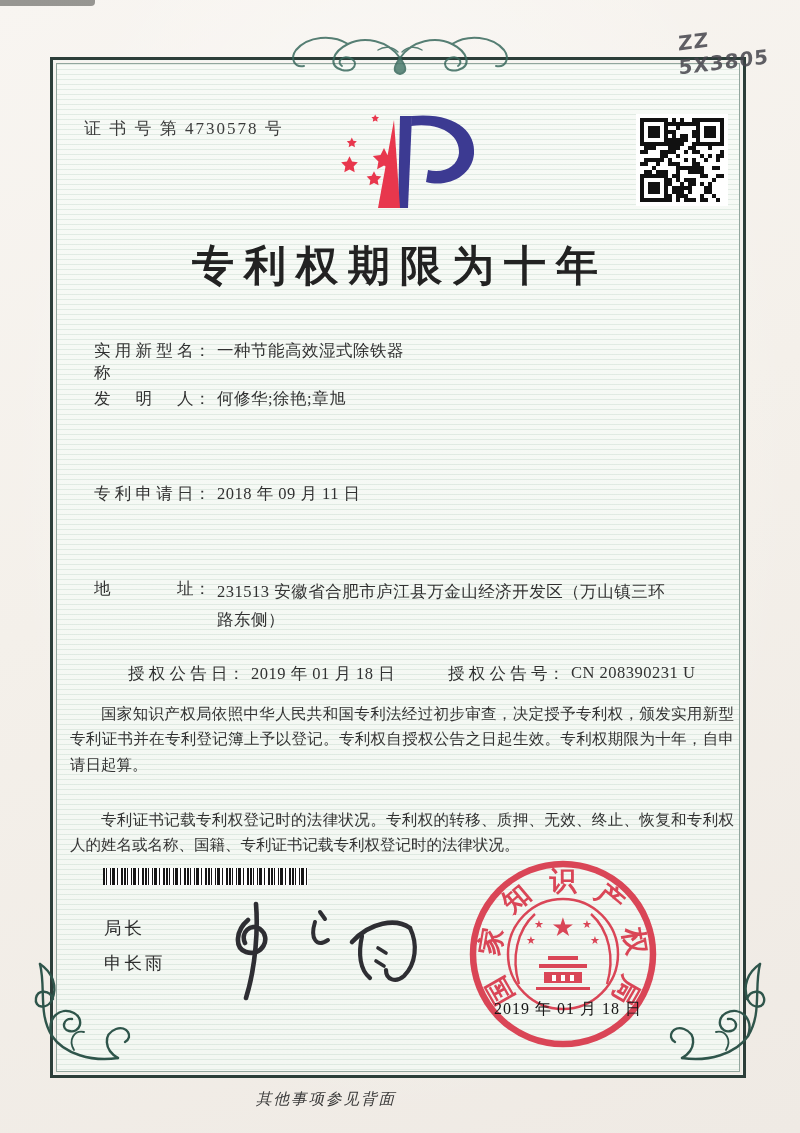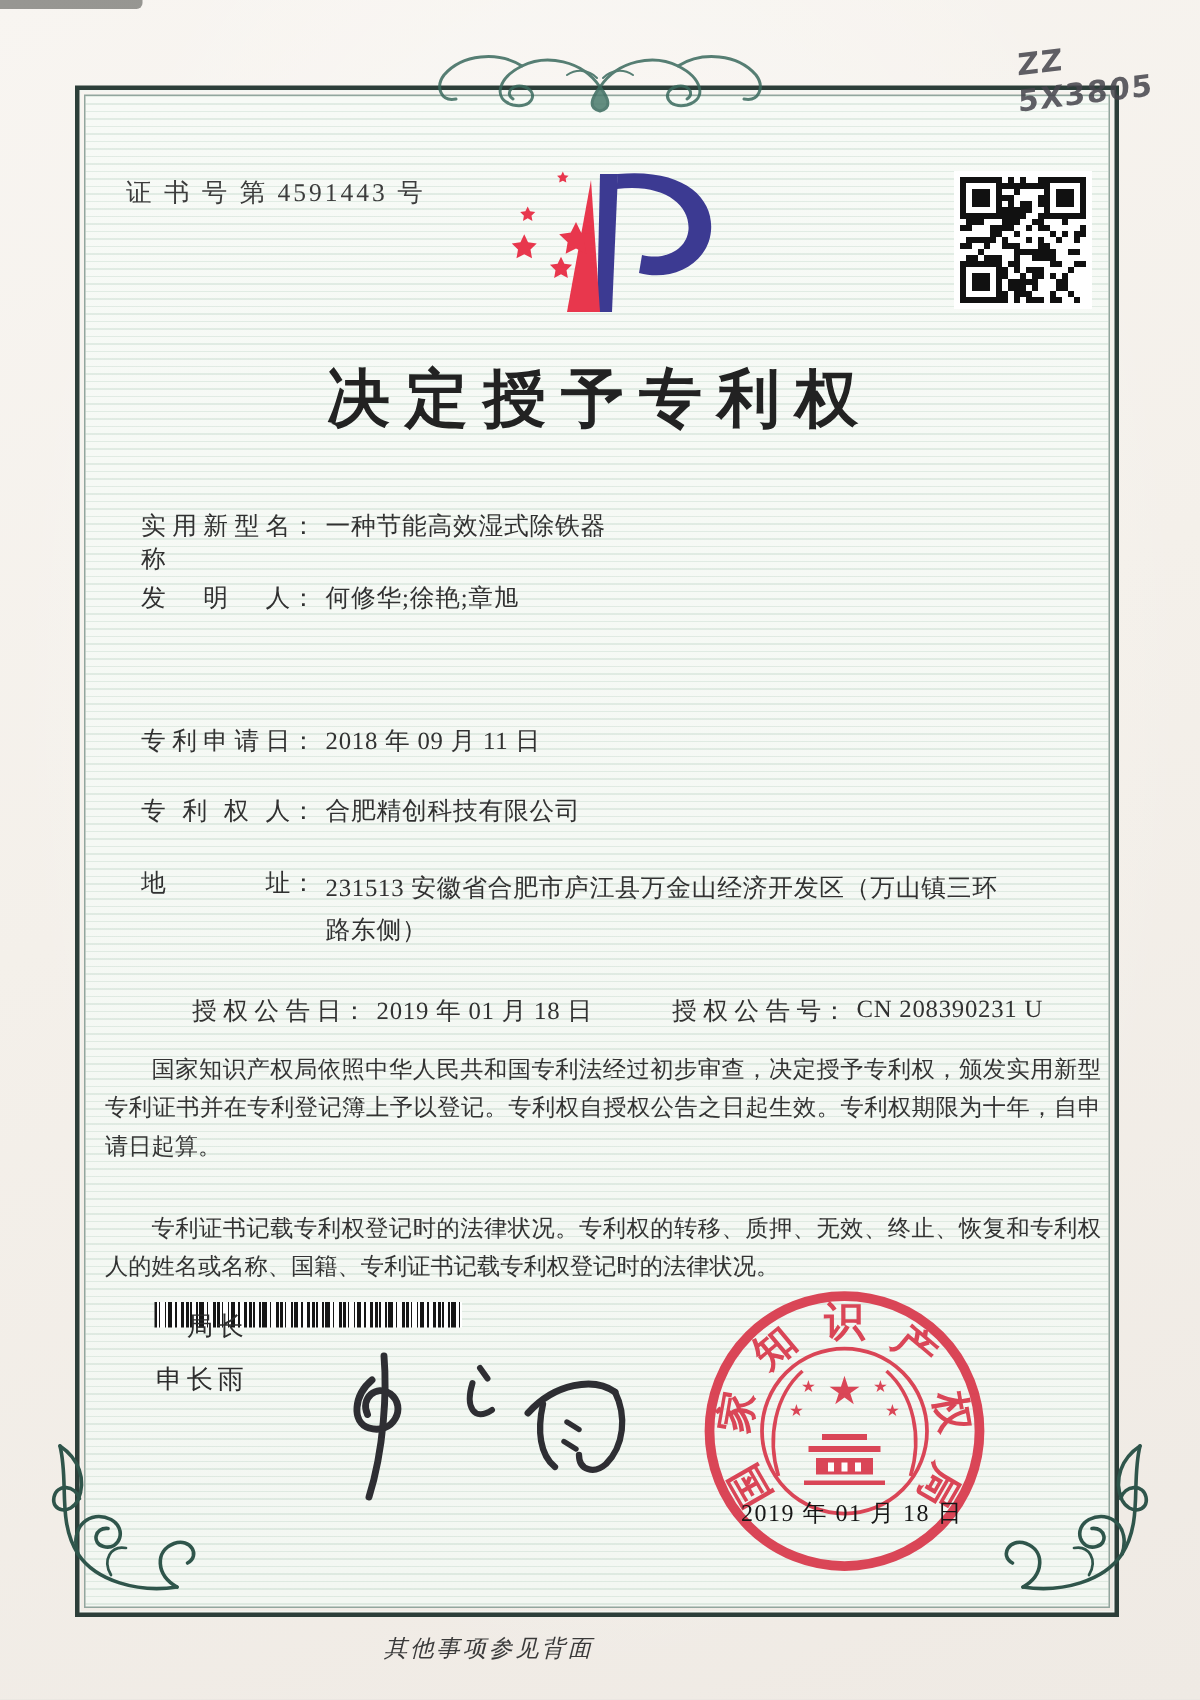--- a/index.html
+++ b/index.html
@@ -107,7 +107,7 @@
 
   <div class="annotation">ZZ 5X3805</div>
 
-  <div class="cert-no">证 书 号 第 4591443 号</div>
+  <div class="cert-no">证 书 号 第 4730578 号</div>
 
   <div class="logo">
     <svg viewBox="0 0 166 106" width="166" height="106">

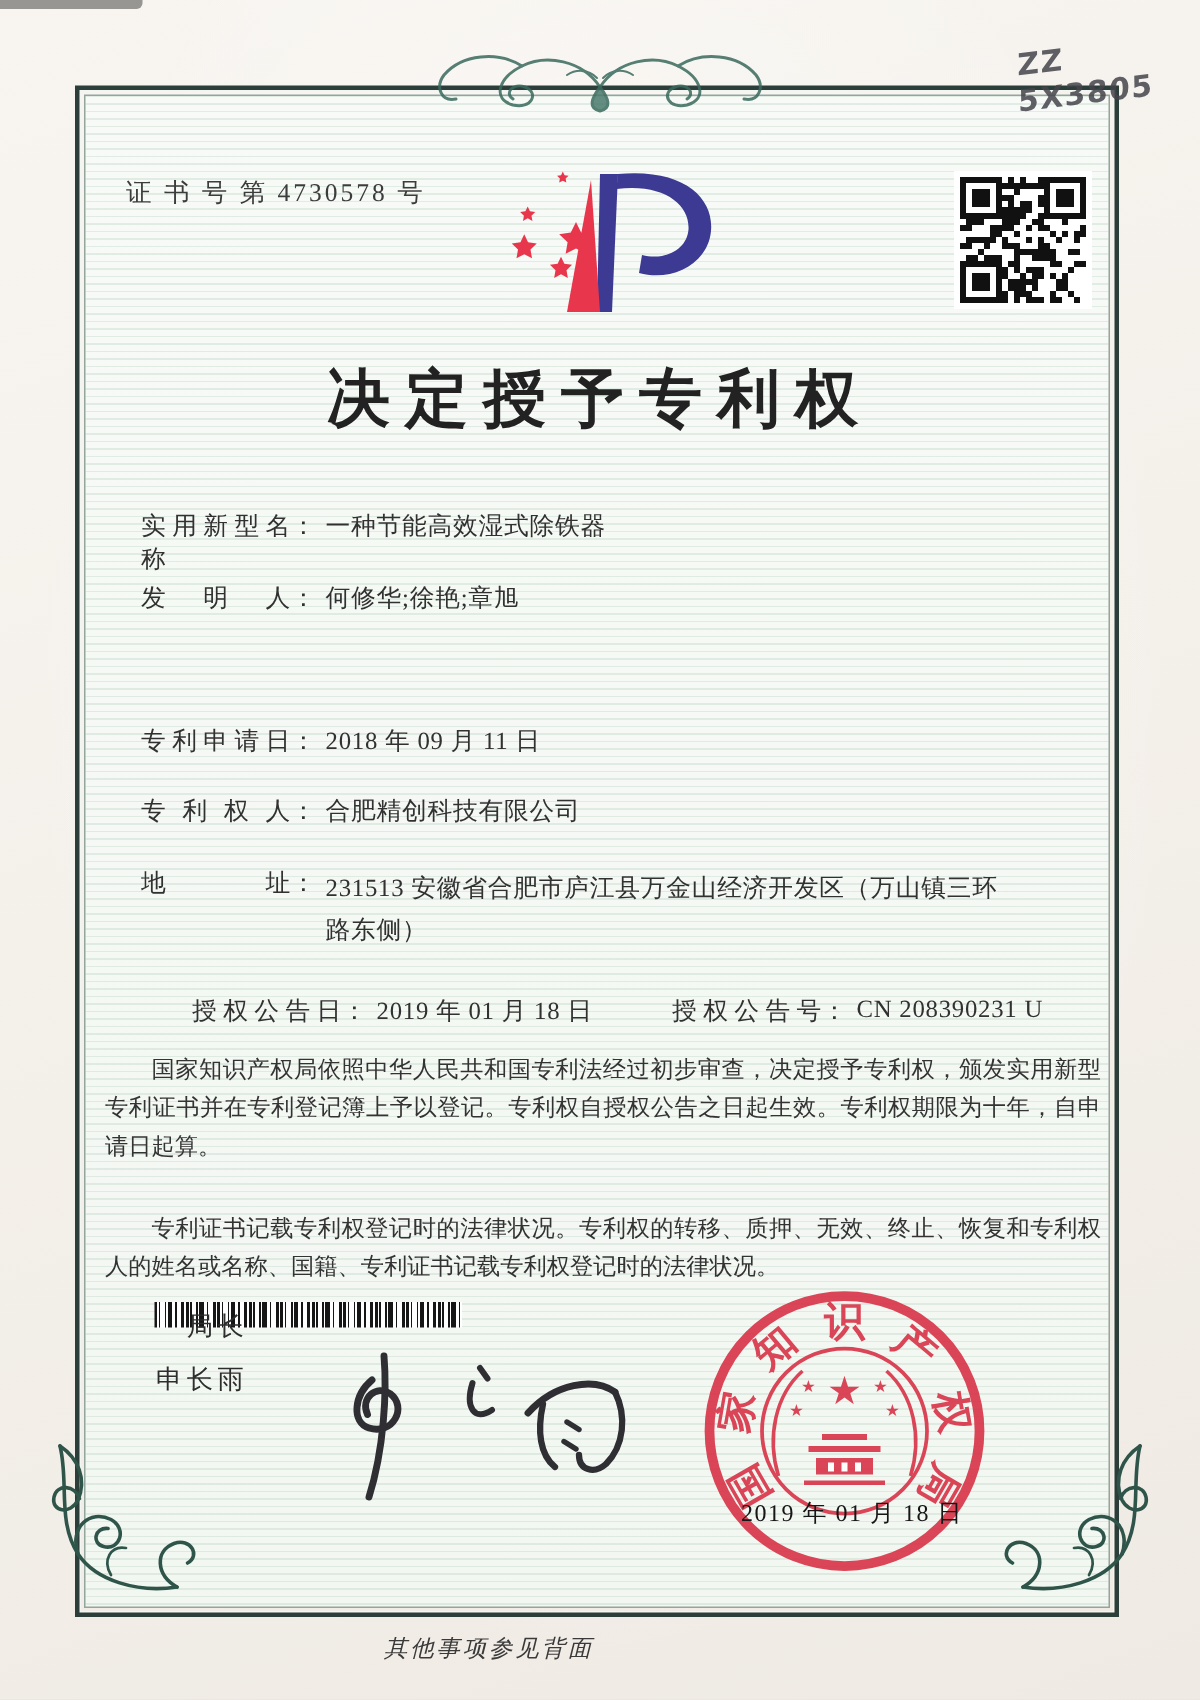--- a/index.html
+++ b/index.html
@@ -368,7 +368,7 @@
       </svg>
     </div>
 
-  <div class="title">决定授予专利权</div>
+  <div class="title">专利权期限为十年</div>
 
   <div class="field-row" style="top:388px">
     <span class="flabel">发明人</span><span class="fcolon">：</span><span class="fvalue">何修华;徐艳;章旭</span>

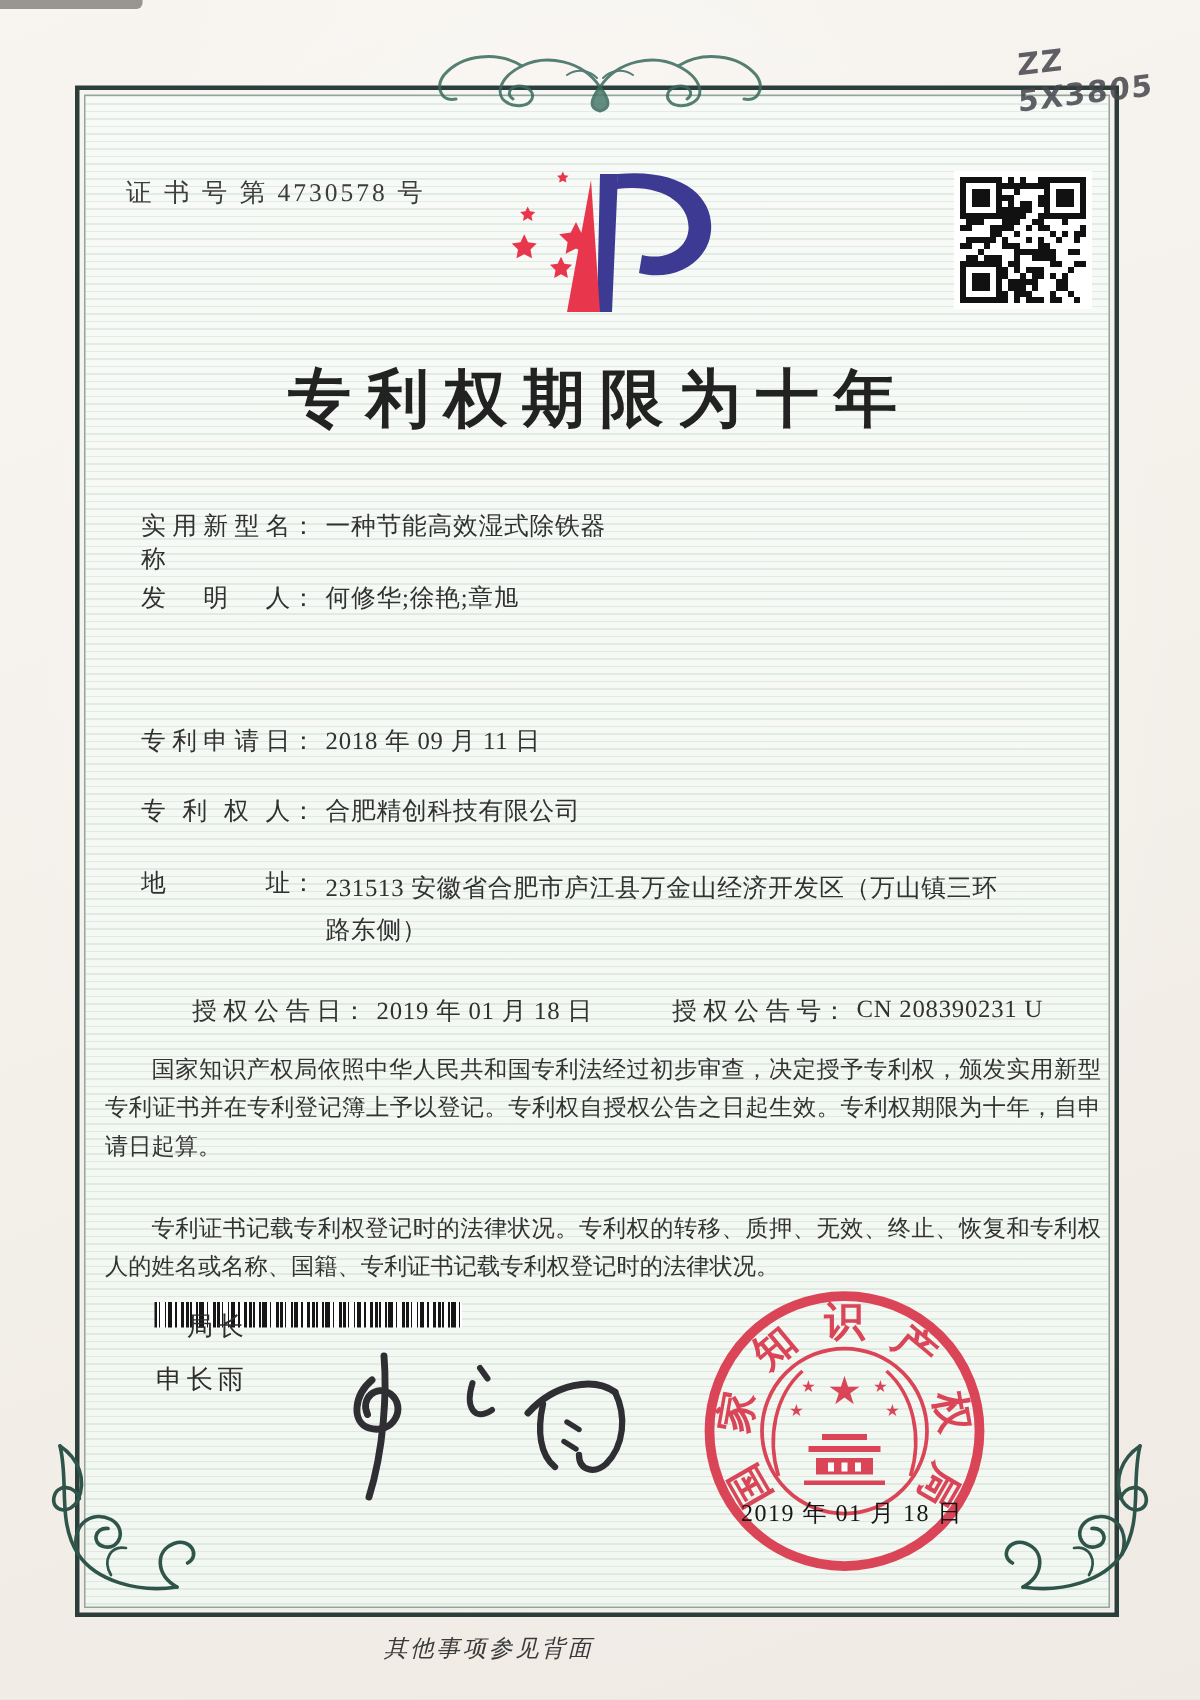--- a/index.html
+++ b/index.html
@@ -379,9 +379,6 @@
   <div class="field-row" style="top:483px">
     <span class="flabel">专利申请日</span><span class="fcolon">：</span><span class="fvalue">2018 年 09 月 11 日</span>
   </div>
-  <div class="field-row" style="top:530px">
-    <span class="flabel">专利权人</span><span class="fcolon">：</span><span class="fvalue">合肥精创科技有限公司</span>
-  </div>
   <div class="field-row" style="top:578px">
     <span class="flabel">地址</span><span class="fcolon">：</span><span class="fvalue wrapval">231513 安徽省合肥市庐江县万金山经济开发区（万山镇三环路东侧）</span>
   </div>

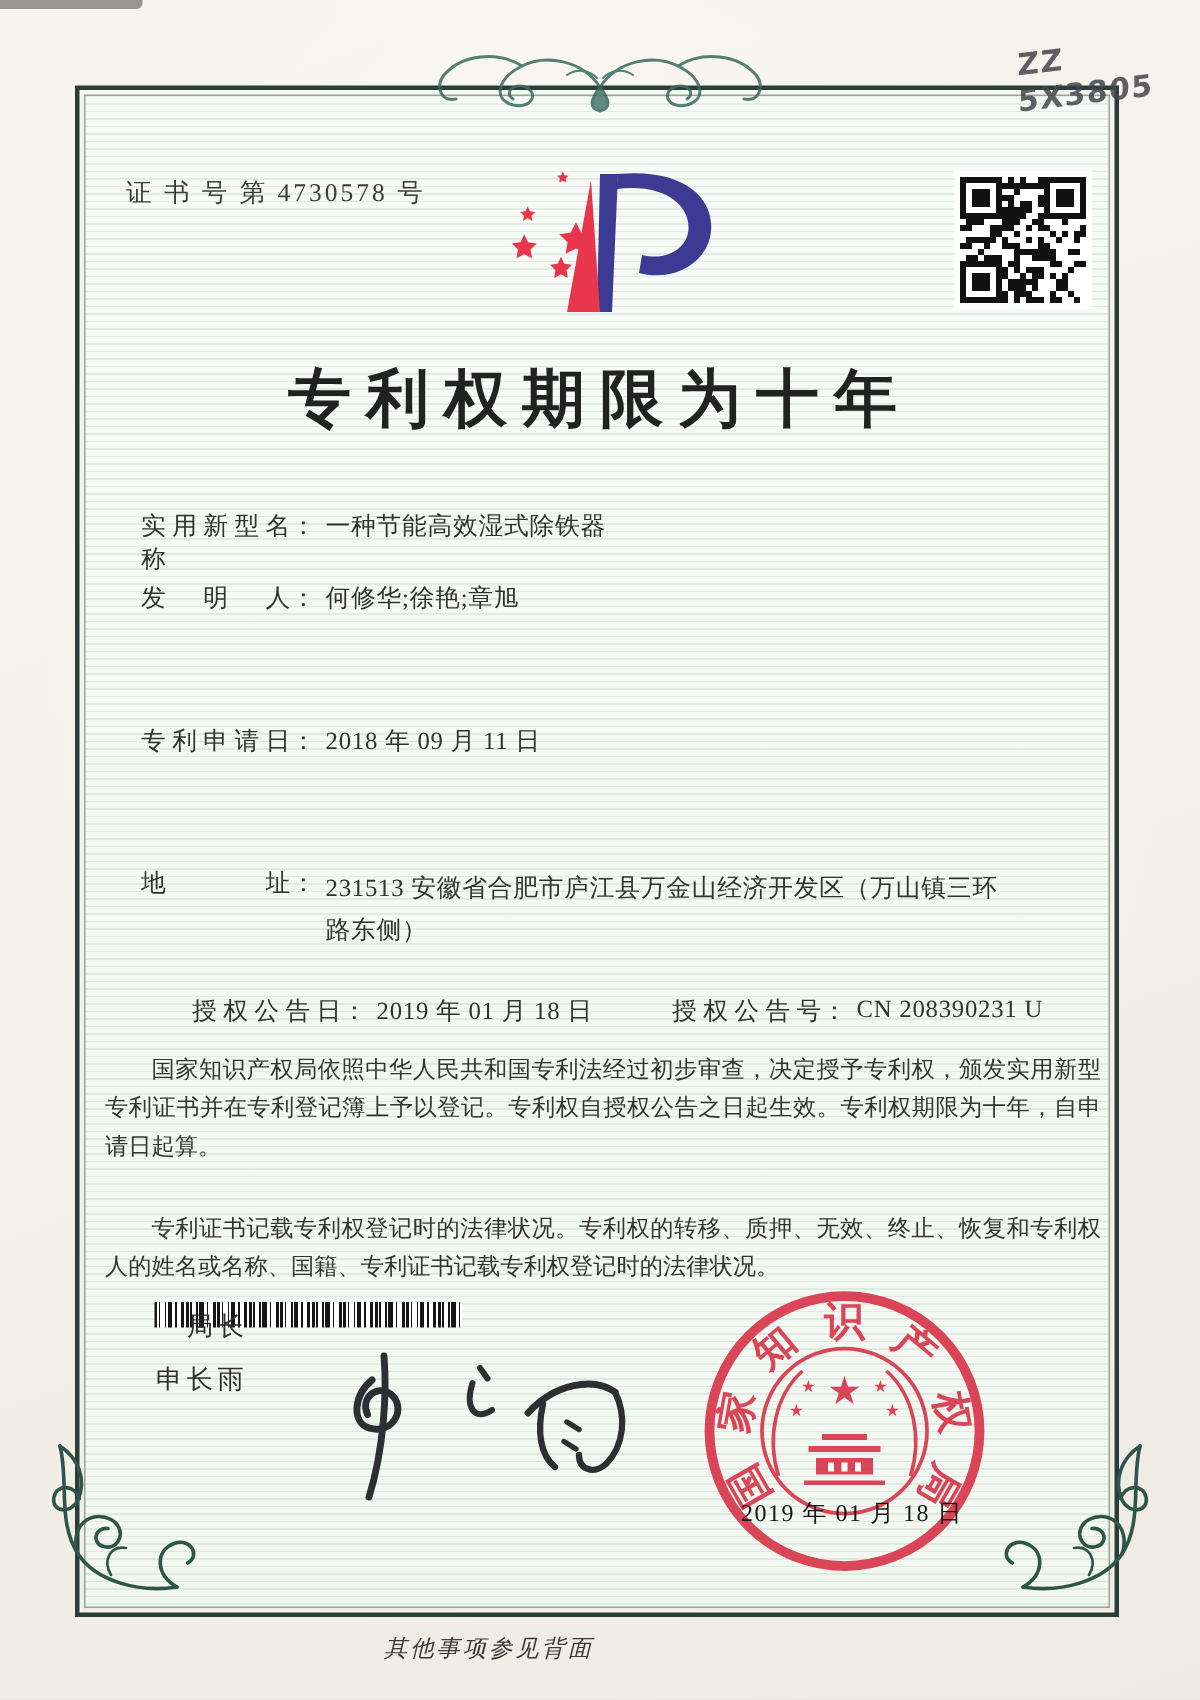--- a/index.html
+++ b/index.html
@@ -51,7 +51,7 @@
       #161616 0 2px,#fff 2px 3px,#161616 3px 4px,#fff 4px 7px,
       #161616 7px 8px,#fff 8px 9px,#161616 9px 12px,#fff 12px 14px,
       #161616 14px 15px,#fff 15px 18px,#161616 18px 20px,#fff 20px 21px);}
-  .sig-block{ position:absolute; left:104px; top:872px; font-size:17.5px; color:#2d2d2d; letter-spacing:3px;text-align:right;}
+  .sig-block{ position:absolute; left:104px; top:916px; font-size:17.5px; color:#2d2d2d; letter-spacing:3px;}
   .sig-block div{ margin-bottom:11px; }
   .signature{ position:absolute; left:218px; top:898px; width:210px; height:108px; }
   .seal{ position:absolute; left:462px; top:853px; width:202px; height:202px; opacity:.92; }

